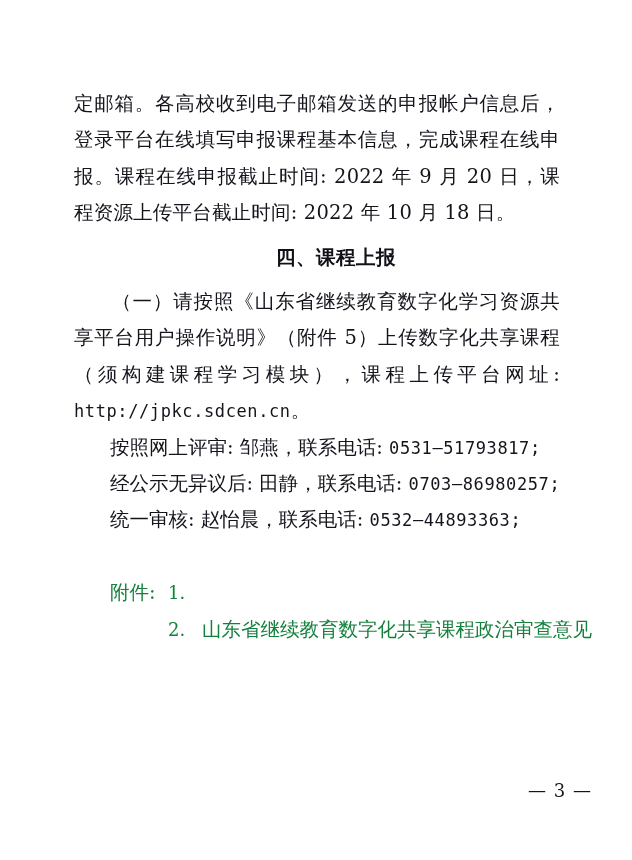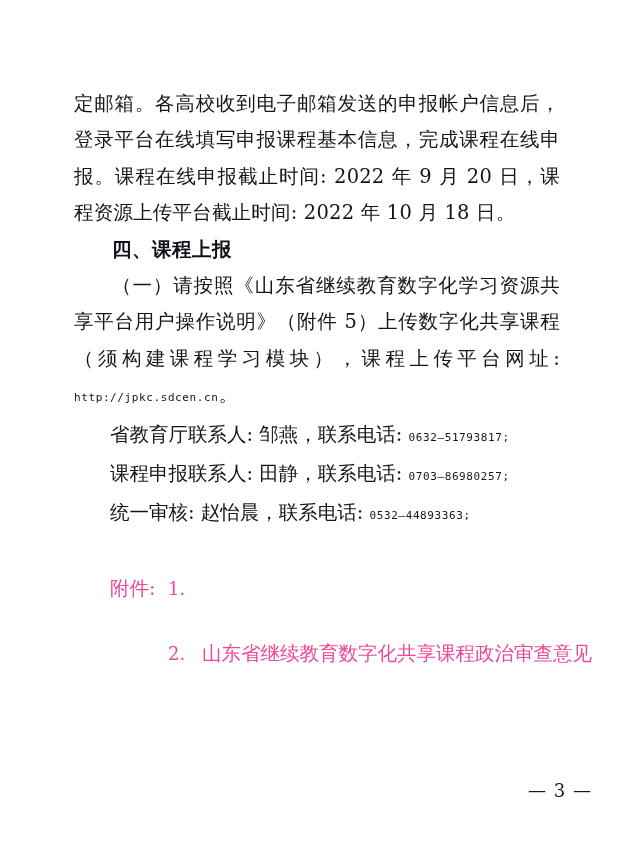--- a/index.html
+++ b/index.html
@@ -55,9 +55,10 @@
     font-size: 19.5px;
     line-height: 36.4px;
     text-indent: 38px;
-    margin: 0;
+    margin: 8px;
     color: #101018;
     letter-spacing: 0.5px;
+    text-align: center;
   }
 
   

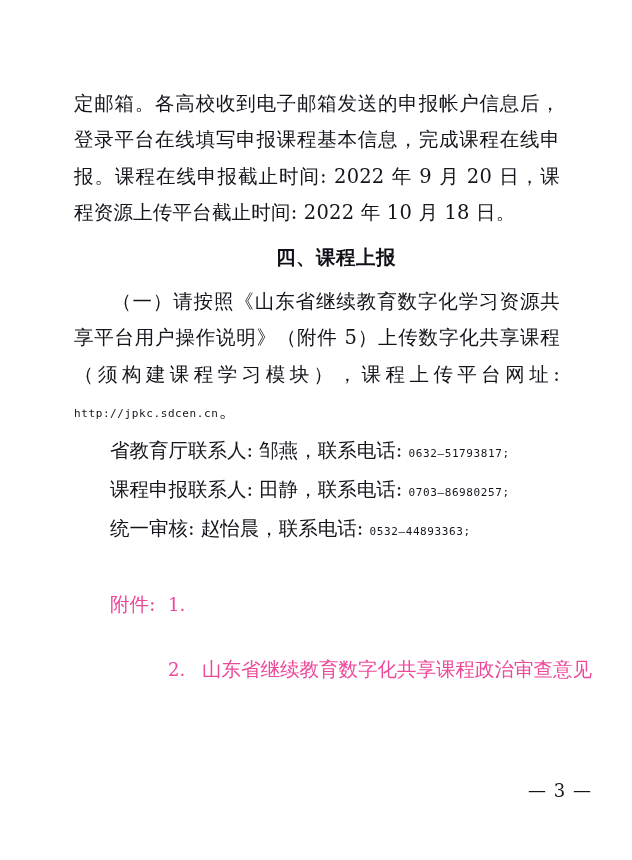--- a/index.html
+++ b/index.html
@@ -73,7 +73,7 @@
 
   .mono {
     font-family: "DejaVu Sans Mono", "Liberation Mono", monospace;
-    font-size: 11px;
+    font-size: 17px;
     letter-spacing: 0.6px;
   }
 

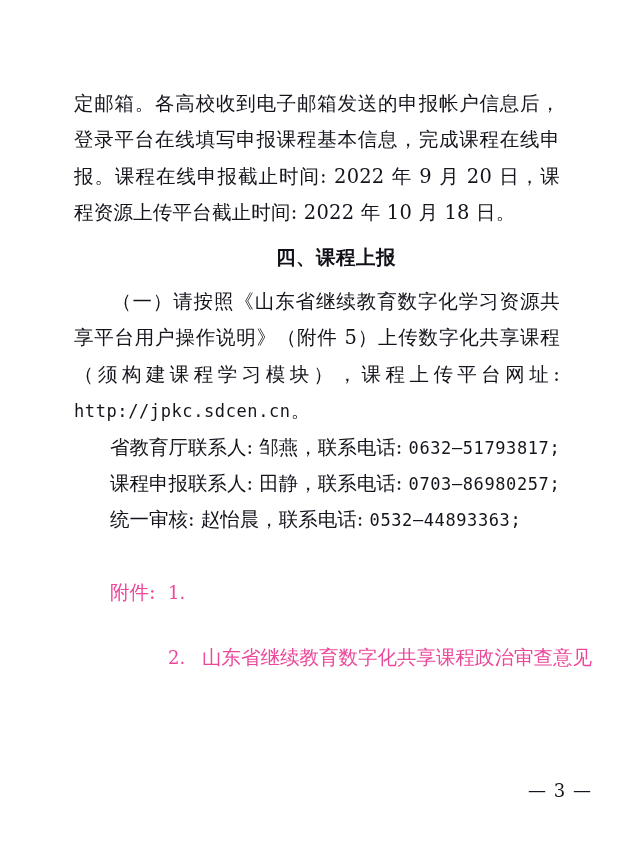--- a/index.html
+++ b/index.html
@@ -137,7 +137,7 @@
     <p class="para indent"><span>（一）请按照《山东省继续教育数字化学习资源共享平台用户操作说明》（附件 5）上传数字化共享课程（须构建课程学习模块），课程上传平台网址: </span><span class="mono">http://jpkc.sdcen.cn</span><span>。</span></p>
 
 
-    <p class="contact-line"><span>省教育厅联系人:</span>&nbsp;<span>邹燕，</span><span>联系电话:</span>&nbsp;<span class="mono">0632—51793817;</span></p>
+    <p class="contact-line"><span>按照网上评审:</span>&nbsp;<span>邹燕，</span><span>联系电话:</span>&nbsp;<span class="mono">0632—51793817;</span></p>
 
     <p class="contact-line"><span>课程申报联系人:</span>&nbsp;<span>田静，</span><span>联系电话:</span>&nbsp;<span class="mono">0703—86980257;</span></p>
 

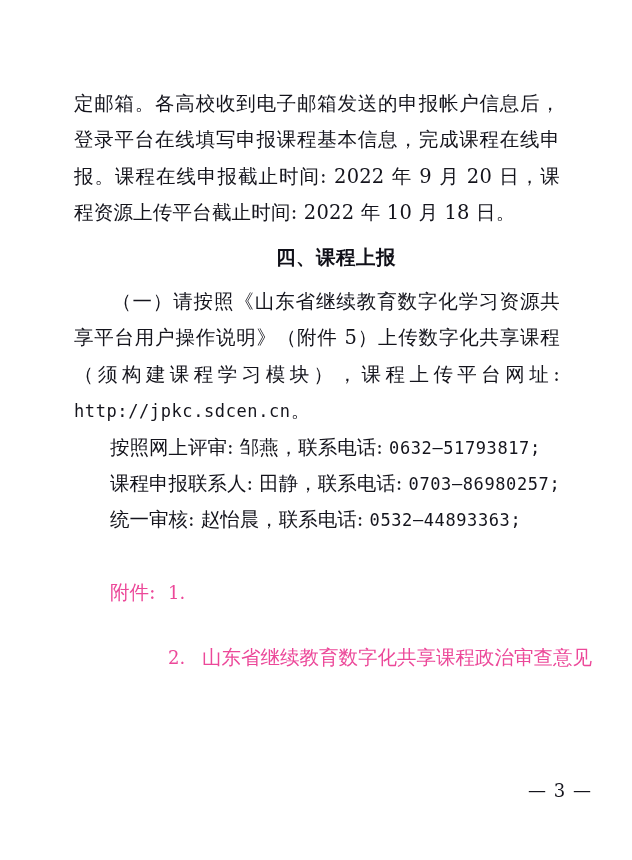--- a/index.html
+++ b/index.html
@@ -137,7 +137,7 @@
     <p class="para indent"><span>（一）请按照《山东省继续教育数字化学习资源共享平台用户操作说明》（附件 5）上传数字化共享课程（须构建课程学习模块），课程上传平台网址: </span><span class="mono">http://jpkc.sdcen.cn</span><span>。</span></p>
 
 
-    <p class="contact-line"><span>按照网上评审:</span>&nbsp;<span>邹燕，</span><span>联系电话:</span>&nbsp;<span class="mono">0632—51793817;</span></p>
+    <p class="contact-line"><span>按照网上评审:</span>&nbsp;<span>邹燕，</span><span>联系电话:</span>&nbsp;<span class="mono">0531—51793817;</span></p>
 
     <p class="contact-line"><span>课程申报联系人:</span>&nbsp;<span>田静，</span><span>联系电话:</span>&nbsp;<span class="mono">0703—86980257;</span></p>
 

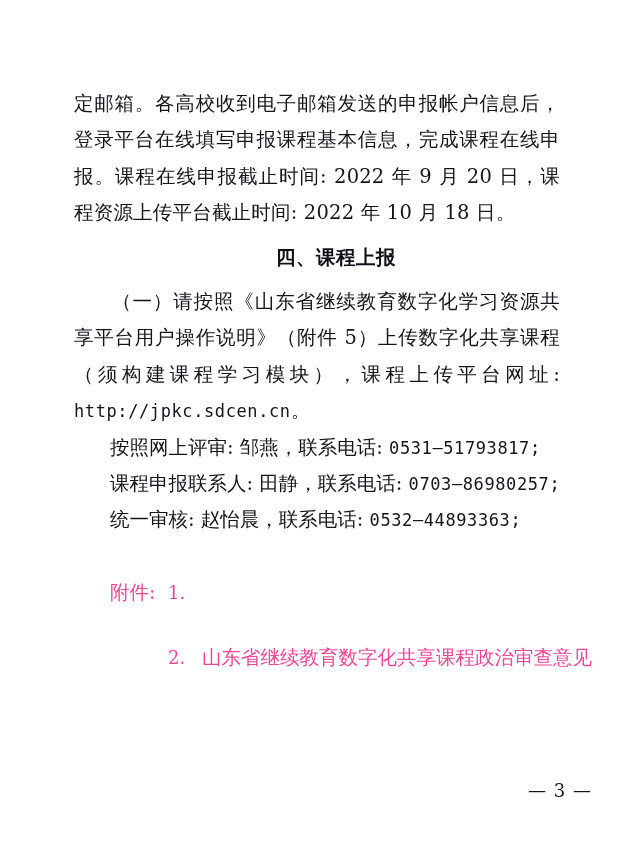--- a/index.html
+++ b/index.html
@@ -139,7 +139,7 @@
 
     <p class="contact-line"><span>按照网上评审:</span>&nbsp;<span>邹燕，</span><span>联系电话:</span>&nbsp;<span class="mono">0531—51793817;</span></p>
 
-    <p class="contact-line"><span>课程申报联系人:</span>&nbsp;<span>田静，</span><span>联系电话:</span>&nbsp;<span class="mono">0703—86980257;</span></p>
+    <p class="contact-line"><span>经公示无异议后:</span>&nbsp;<span>田静，</span><span>联系电话:</span>&nbsp;<span class="mono">0703—86980257;</span></p>
 
     <p class="contact-line"><span>统一审核:</span>&nbsp;<span>赵怡晨，</span><span>联系电话:</span>&nbsp;<span class="mono">0532—44893363;</span></p>
 

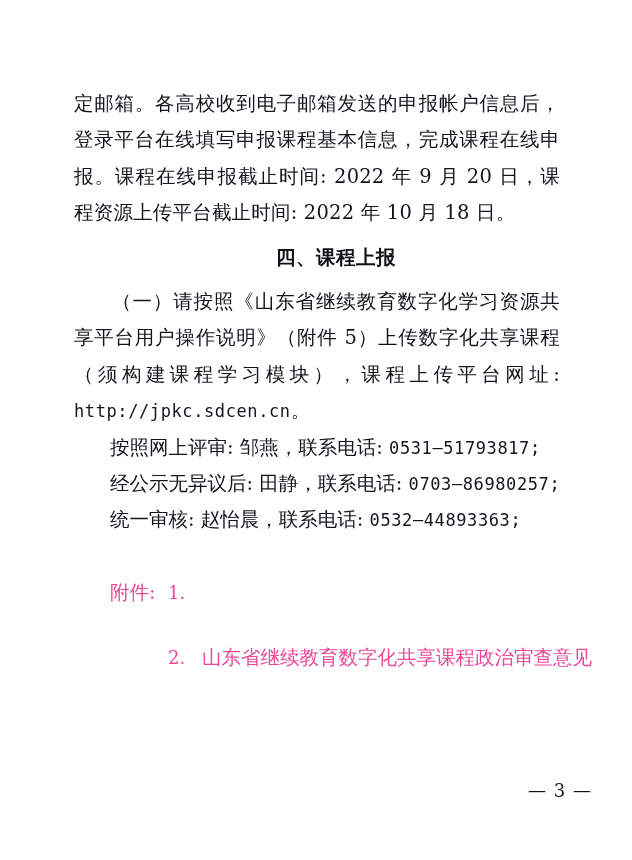--- a/index.html
+++ b/index.html
@@ -89,8 +89,7 @@
     font-size: 19.5px;
     line-height: 36.4px;
     white-space: nowrap;
-    color: #ec4899;
-    margin-top: 28px;
+    color: #15803d;
   }
 
   .attach-label {

